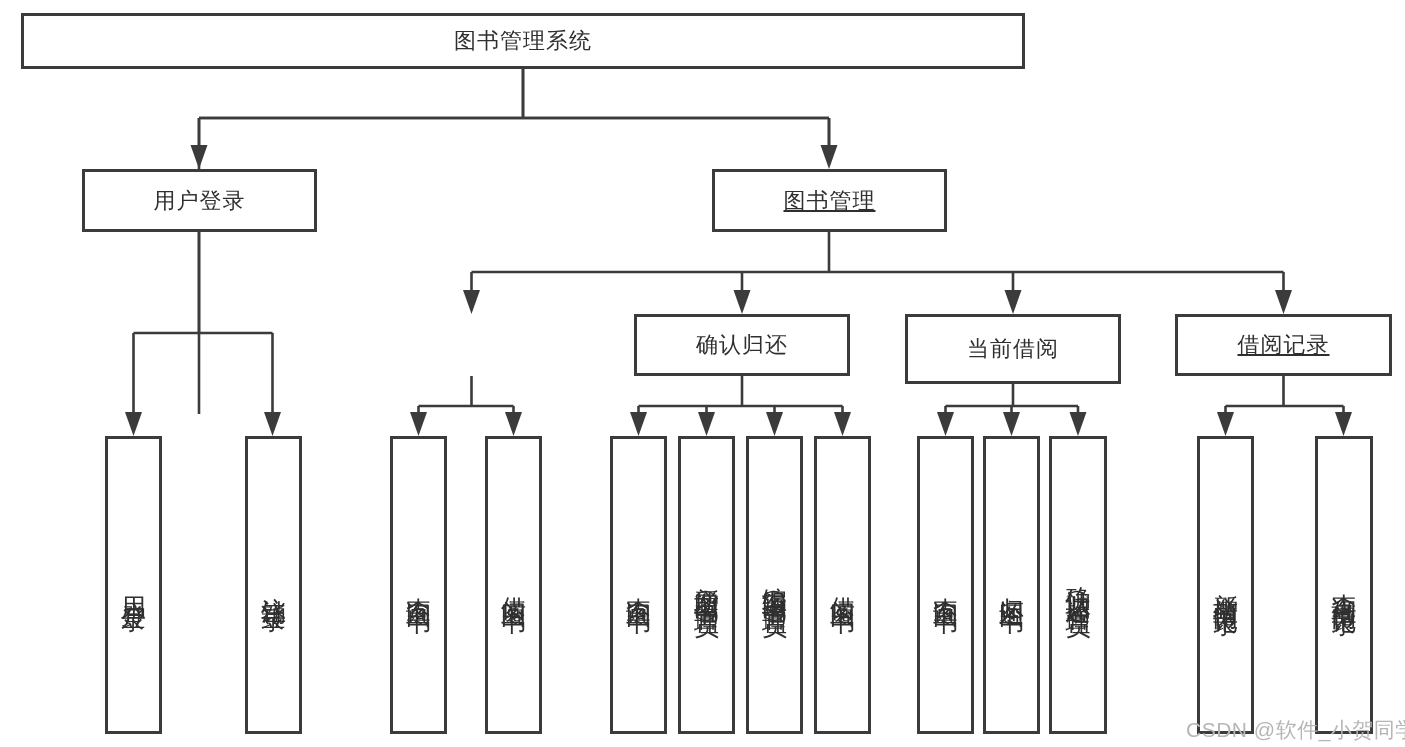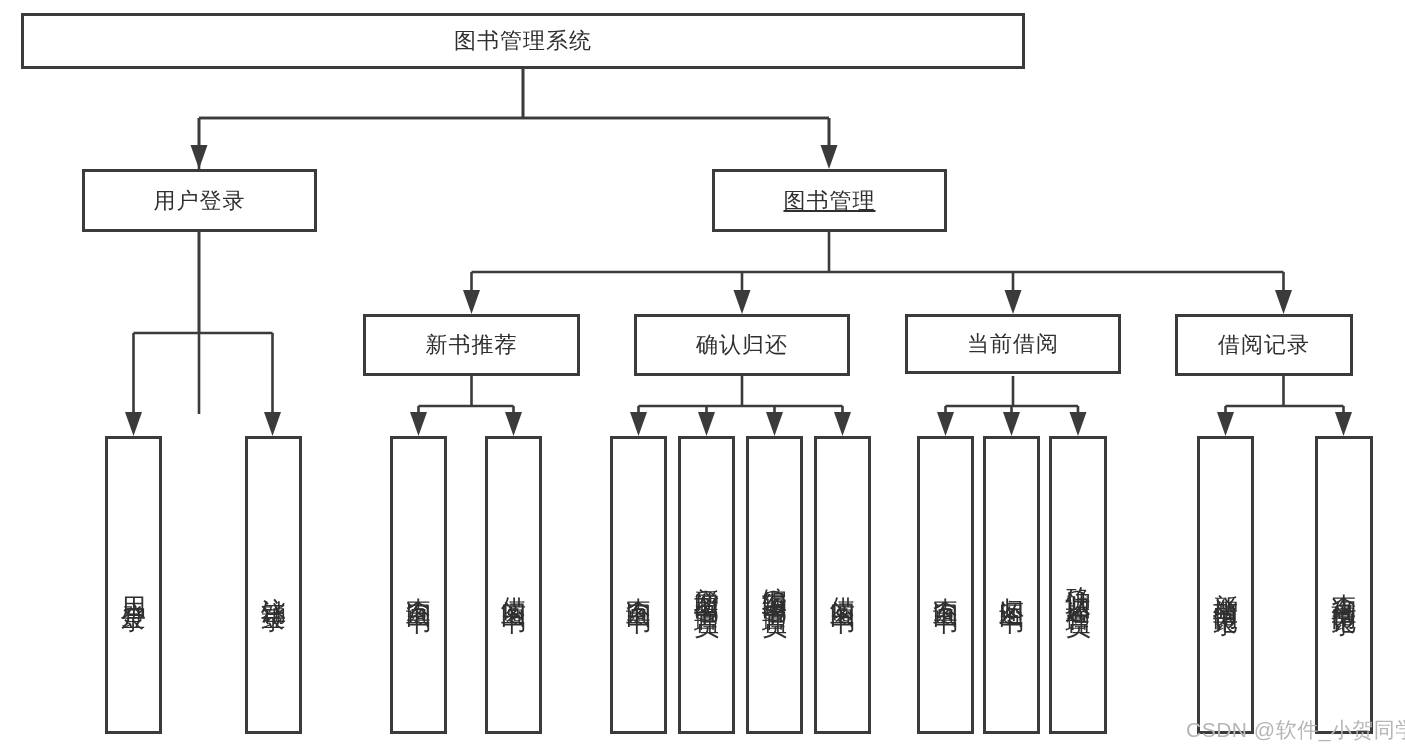--- a/index.html
+++ b/index.html
@@ -103,9 +103,6 @@
     <span>图书管理</span>
   </div>
 
-  <div class="box h" style="left:363px; top:314px; width:217px; height:62px;">
-    <span>新书推荐</span>
-  </div>
   <div class="box h" style="left:634px; top:314px; width:216px; height:62px;">
     <span>确认归还</span>
   </div>

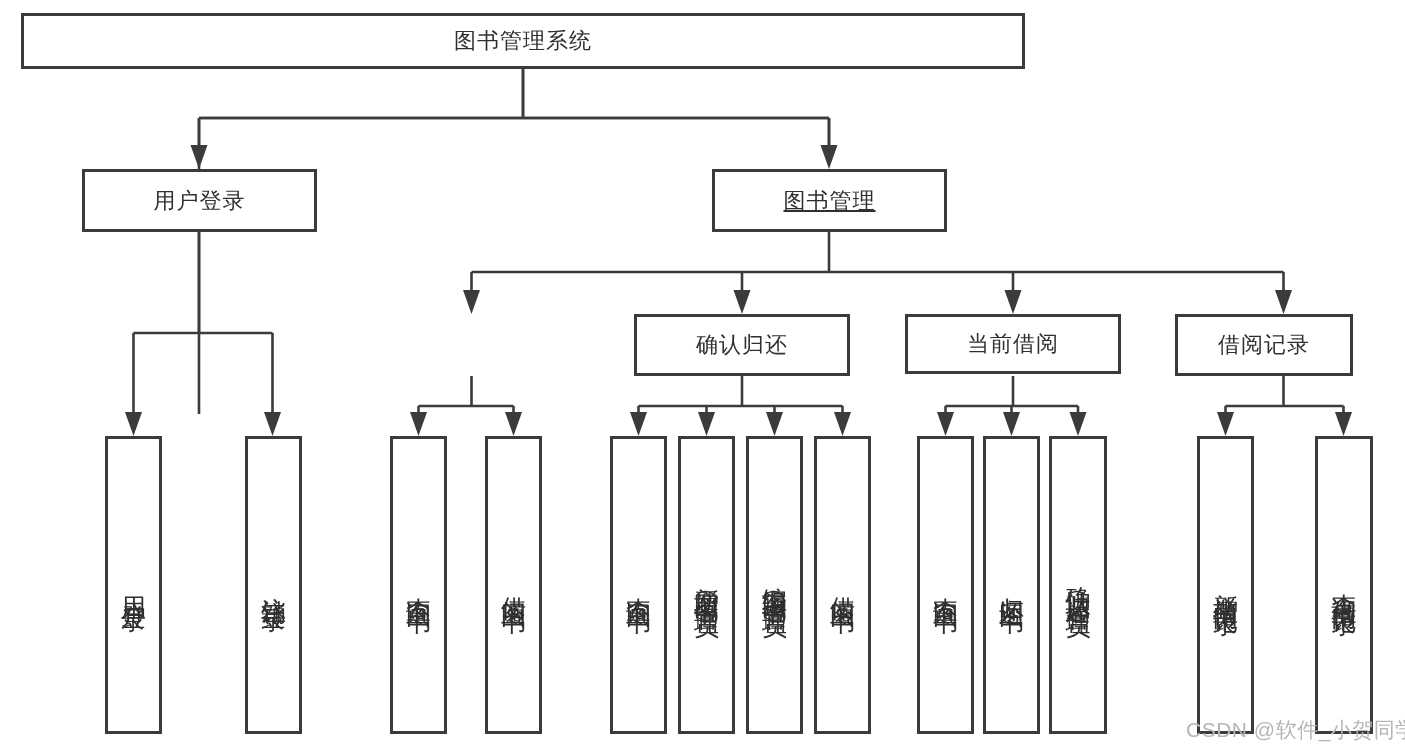--- a/index.html
+++ b/index.html
@@ -106,7 +106,7 @@
   <div class="box h" style="left:634px; top:314px; width:216px; height:62px;">
     <span>确认归还</span>
   </div>
-  <div class="box h" style="left:905px; top:314px; width:216px; height:60px;">
+  <div class="box h" style="left:905px; top:314px; width:216px; height:70px;">
     <span>当前借阅</span>
   </div>
   <div class="box h" style="left:1175px; top:314px; width:178px; height:62px;">

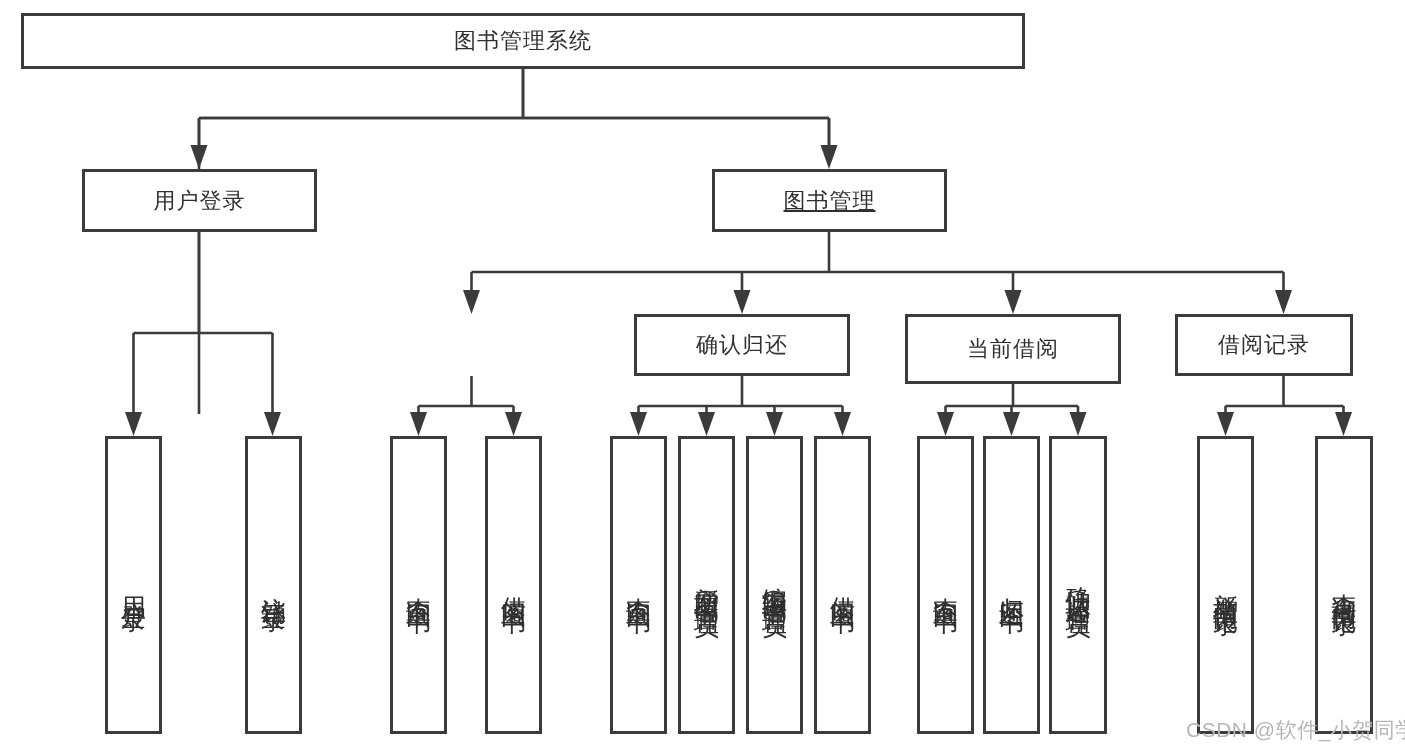--- a/index.html
+++ b/index.html
@@ -109,7 +109,7 @@
   <div class="box h" style="left:905px; top:314px; width:216px; height:70px;">
     <span>当前借阅</span>
   </div>
-  <div class="box h" style="left:1175px; top:314px; width:178px; height:62px;">
+  <div class="box h" style="left:1175px; top:314px; width:217px; height:62px;text-decoration:underline;">
     <span>借阅记录</span>
   </div>
 

